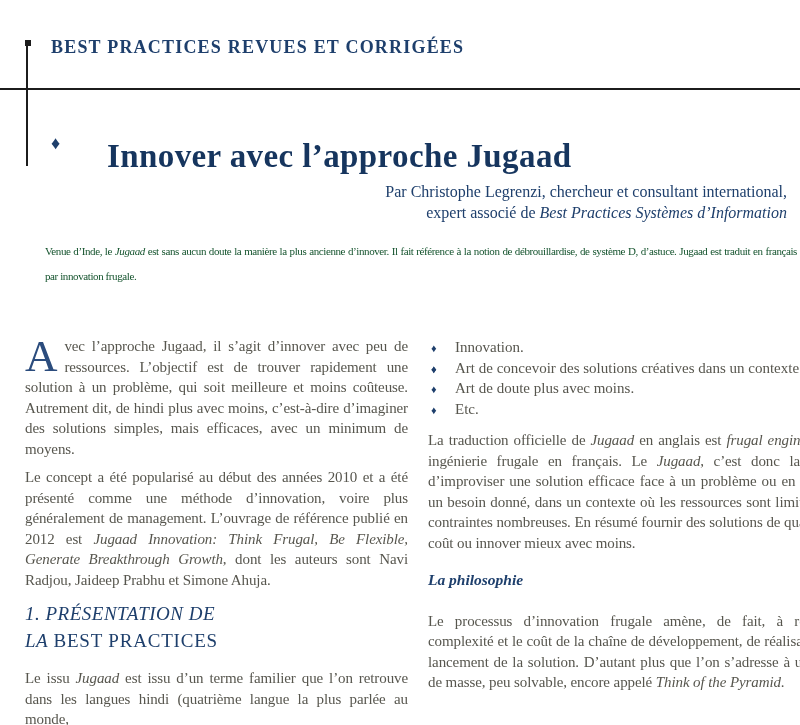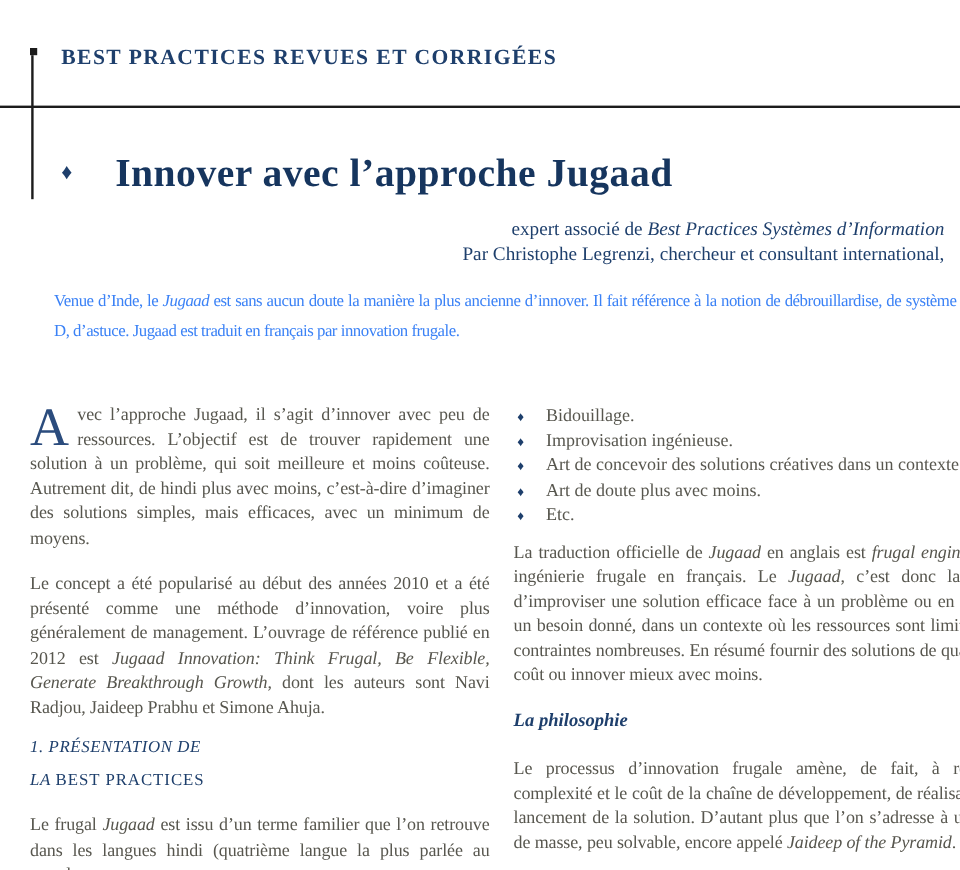--- a/index.html
+++ b/index.html
@@ -21,7 +21,7 @@
   }
   .title-diamond { position:absolute; left:51px; top:133px; font-size:18px; color:#1e3f6c; }
   .page-title {
-    position:absolute; left:95px; top:126px; margin:1px;
+    position:absolute; left:95px; top:126px; margin:12px;
     font-size:33px; font-weight:bold; letter-spacing:0.4px; color:#16355e; white-space:nowrap;
   }
   .byline {

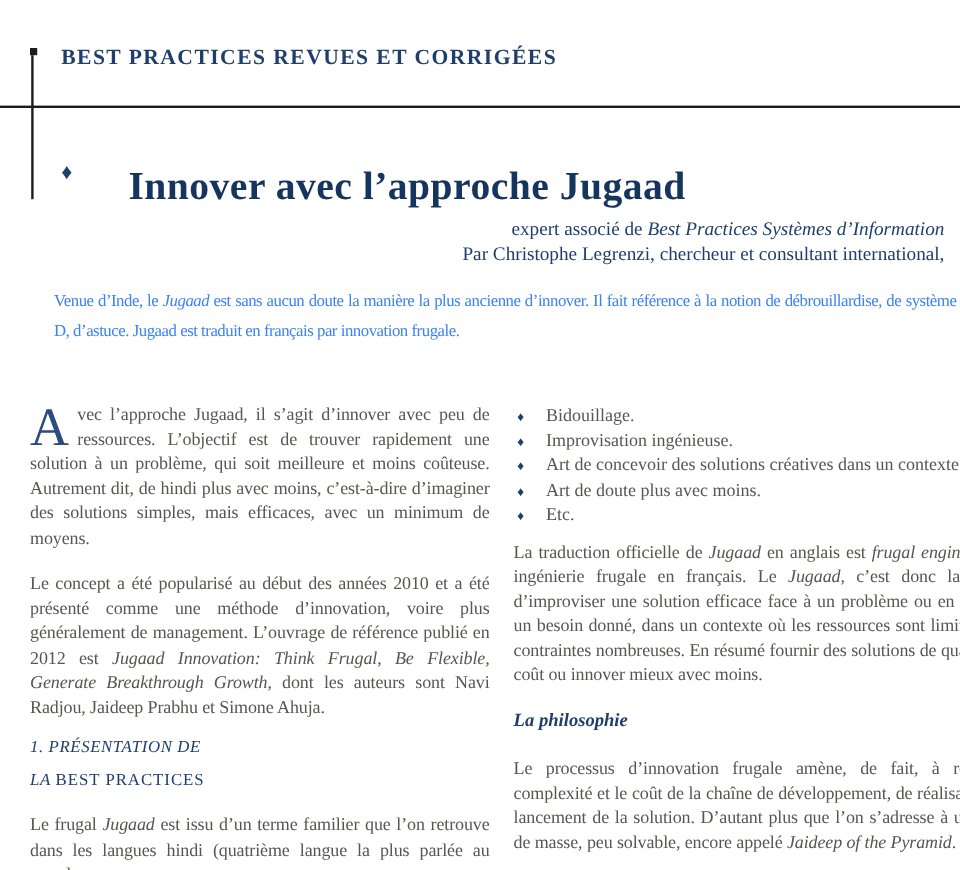--- a/index.html
+++ b/index.html
@@ -80,8 +80,8 @@
   <h1 class="page-title">Innover avec l’approche Jugaad</h1>
 
   <div class="byline">
+    <div>Par Christophe Legrenzi, chercheur et consultant international,</div>
     <div><span>expert associé de </span><span class="it">Best Practices Systèmes d’Information</span></div>
-    <div>Par Christophe Legrenzi, chercheur et consultant international,</div>
   </div>
 
   <p class="lead"><span>Venue d’Inde, le </span><span class="it">Jugaad</span><span> est sans aucun doute la manière la plus ancienne d’innover. Il fait référence à la notion de débrouillardise, de système D, d’astuce. Jugaad est traduit en français par innovation frugale.</span></p>

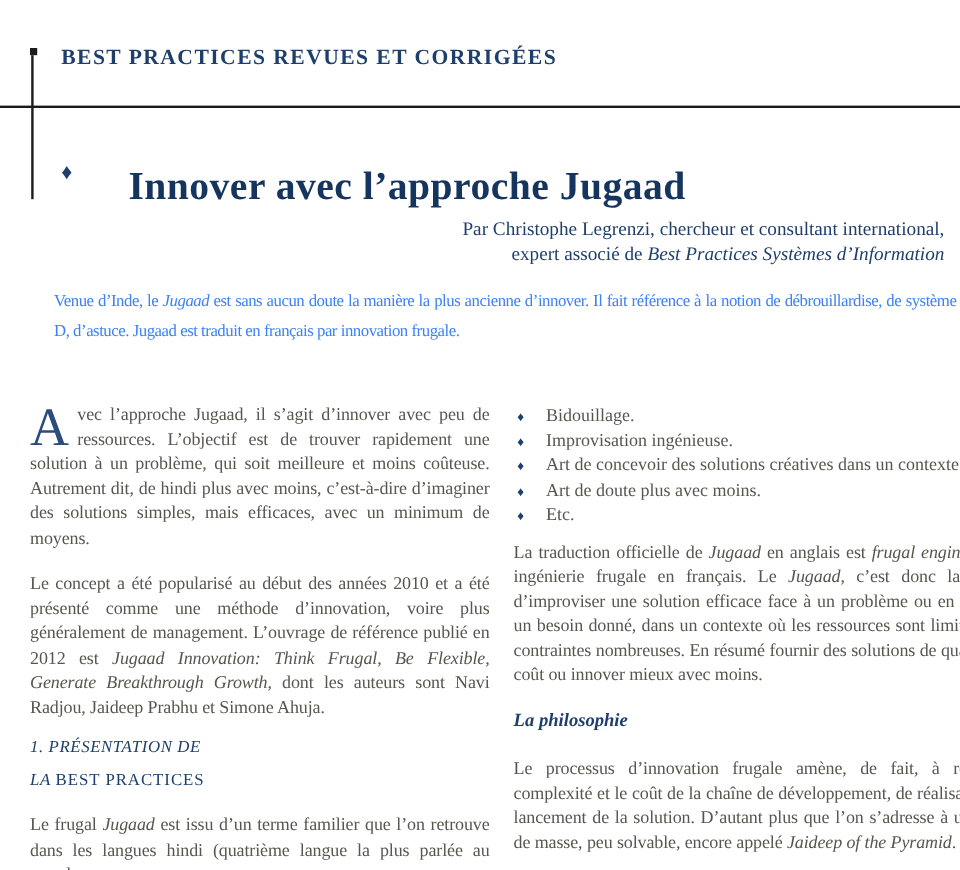--- a/index.html
+++ b/index.html
@@ -32,8 +32,8 @@
   
   .lead {
     position:absolute; left:45px; top:239px; width:752px; margin:0;
-    font-size:14px; line-height:25px; letter-spacing:-0.4px;
-    color:#3b82f6; text-align:justify;
+    font-size:11px; line-height:25px; letter-spacing:-0.4px;
+    color:#14532d; text-align:justify;
   }
 
   

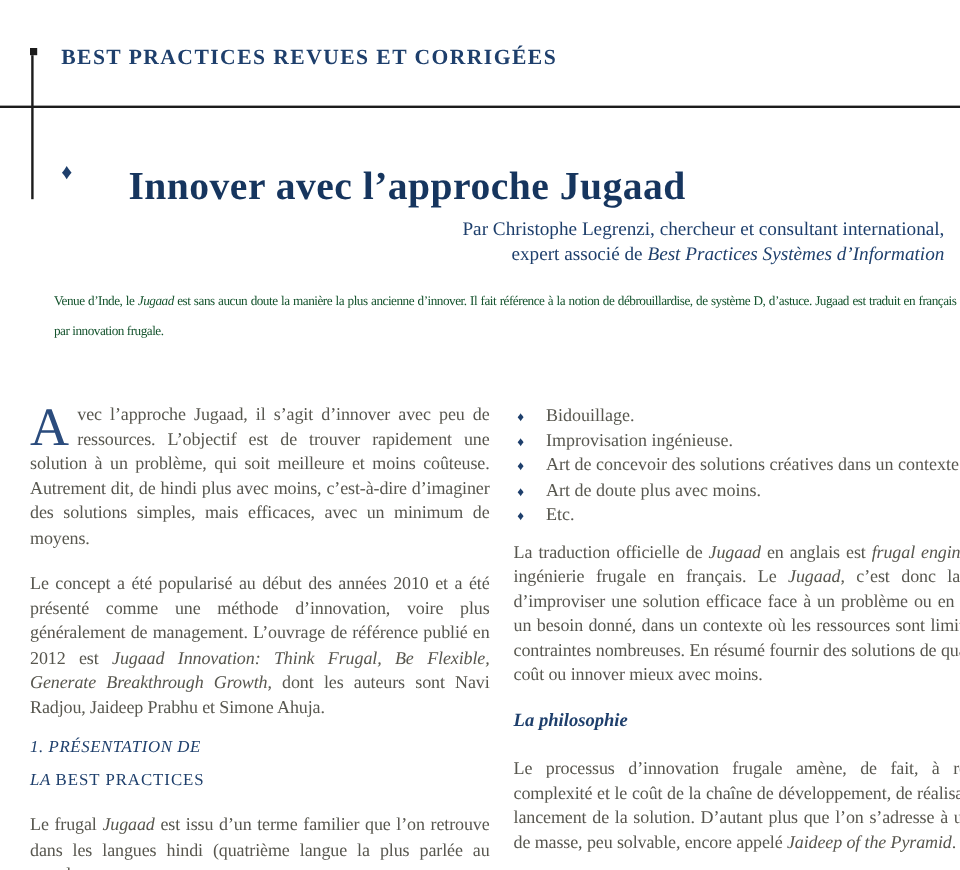--- a/index.html
+++ b/index.html
@@ -98,7 +98,7 @@
 
   <div class="col col-right">
     <ul class="bullets">
-      <li><span class="li-diamond">♦</span><span>Bidouillage.</span></li>
+      <li><span class="li-diamond">♦</span><span>Innovation.</span></li>
       <li><span class="li-diamond">♦</span><span>Improvisation ingénieuse.</span></li>
       <li><span class="li-diamond">♦</span><span>Art de concevoir des solutions créatives dans un contexte hostile.</span></li>
       <li><span class="li-diamond">♦</span><span>Art de doute plus avec moins.</span></li>

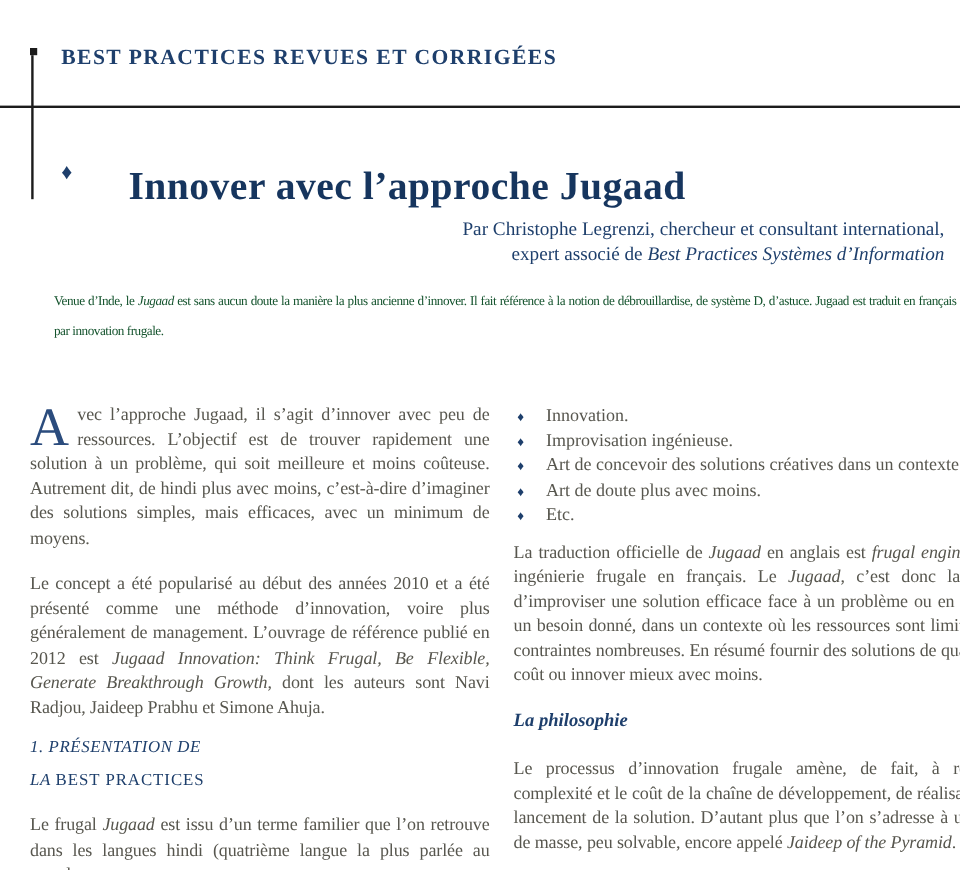--- a/index.html
+++ b/index.html
@@ -99,7 +99,7 @@
   <div class="col col-right">
     <ul class="bullets">
       <li><span class="li-diamond">♦</span><span>Innovation.</span></li>
-      <li><span class="li-diamond">♦</span><span>Improvisation ingénieuse.</span></li>
+      <li><span class="li-diamond">♦</span></li>
       <li><span class="li-diamond">♦</span><span>Art de concevoir des solutions créatives dans un contexte hostile.</span></li>
       <li><span class="li-diamond">♦</span><span>Art de doute plus avec moins.</span></li>
       <li><span class="li-diamond">♦</span><span>Etc.</span></li>

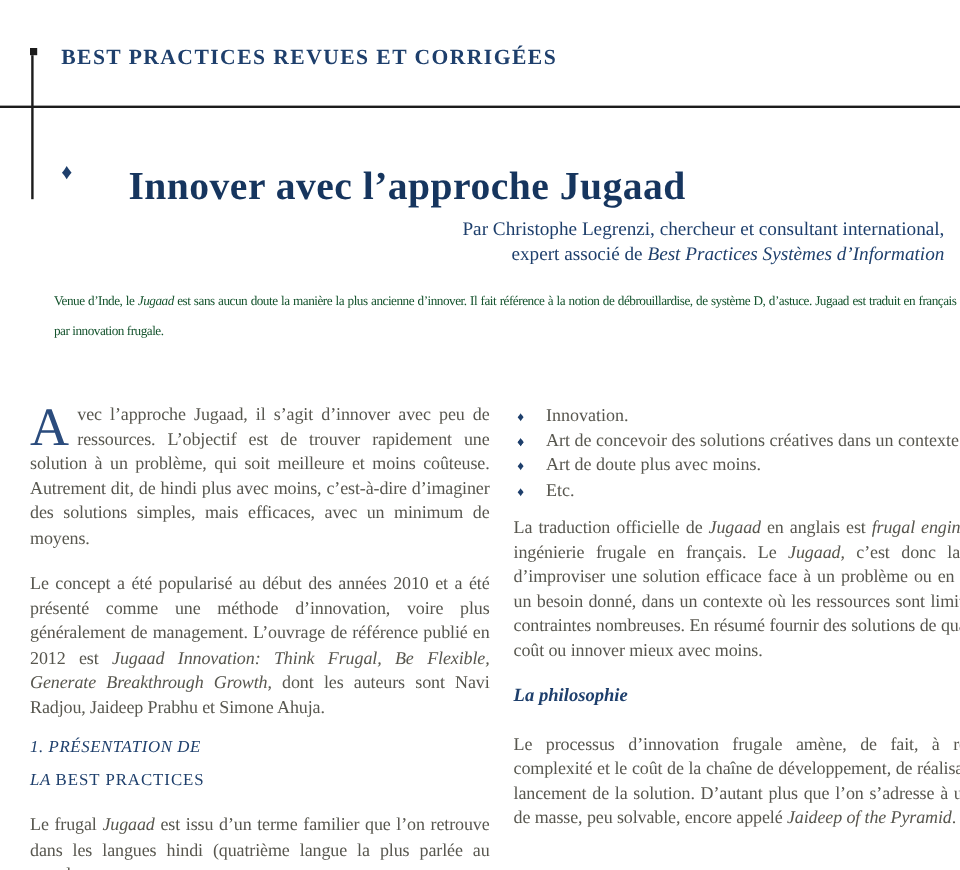--- a/index.html
+++ b/index.html
@@ -46,7 +46,7 @@
     float:left; font-size:45px; line-height:35px; padding:3px 7px 0 0;
     color:#2b4c7d;
   }
-  .p-mt  { margin-top:18px; }
+  .p-mt  { margin-top:8px; }
   .sec-heading {
     margin:10px 0 0 0; font-weight:normal;
     font-size:14px; line-height:27px; letter-spacing:0.5px; color:#1e3f6c;

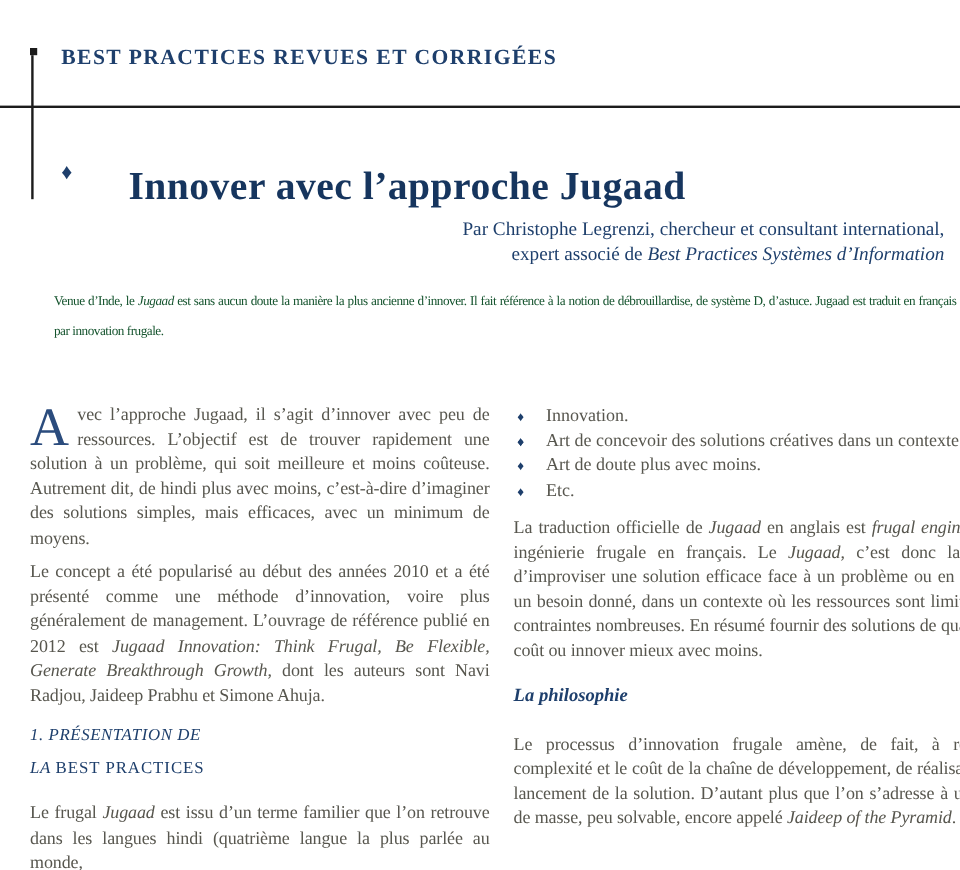--- a/index.html
+++ b/index.html
@@ -49,7 +49,7 @@
   .p-mt  { margin-top:8px; }
   .sec-heading {
     margin:10px 0 0 0; font-weight:normal;
-    font-size:14px; line-height:27px; letter-spacing:0.5px; color:#1e3f6c;
+    font-size:19px; line-height:27px; letter-spacing:0.5px; color:#1e3f6c;
   }
   .sec-heading .caps { font-style:normal; letter-spacing:0.8px; }
   .sub-heading {

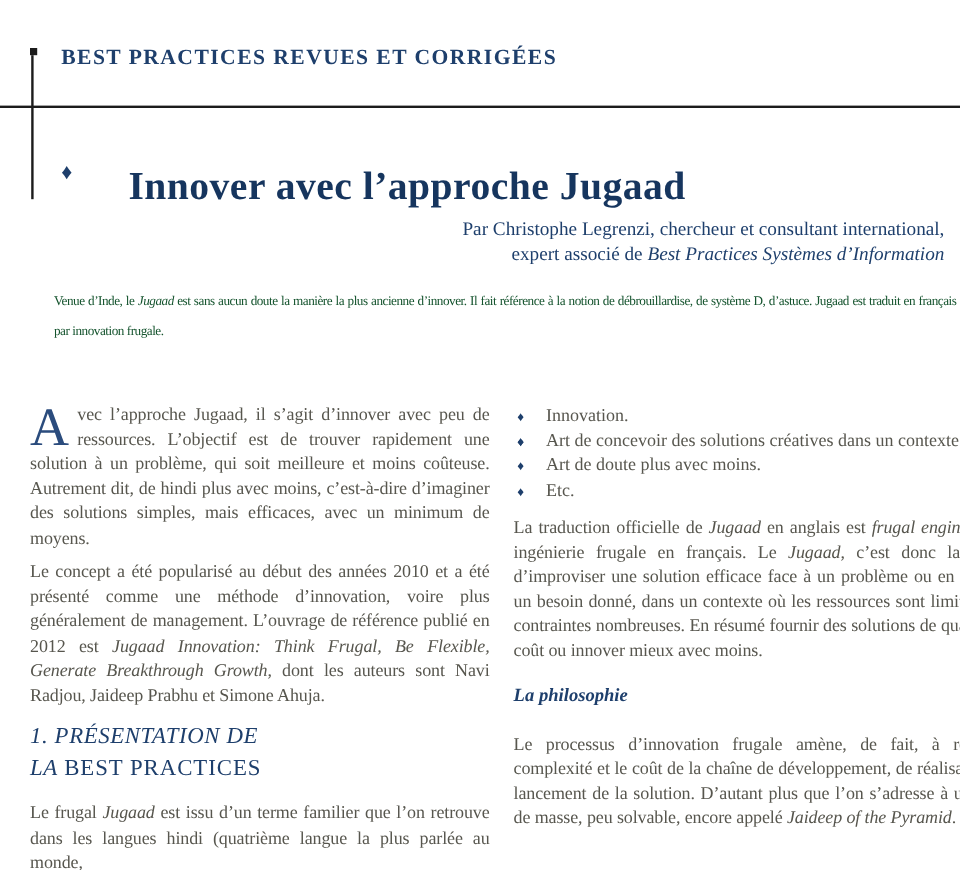--- a/index.html
+++ b/index.html
@@ -93,7 +93,7 @@
       <span class="it">1. PRÉSENTATION DE</span><br>
       <span class="it">LA</span> <span class="caps">BEST PRACTICES</span>
     </h2>
-    <p class="body after-sub"><span>Le frugal </span><span class="it">Jugaad</span><span> est issu d’un terme familier que l’on retrouve dans les langues hindi (quatrième langue la plus parlée au monde,</span></p>
+    <p class="body after-sub"><span>Le issu </span><span class="it">Jugaad</span><span> est issu d’un terme familier que l’on retrouve dans les langues hindi (quatrième langue la plus parlée au monde,</span></p>
   </div>
 
   <div class="col col-right">

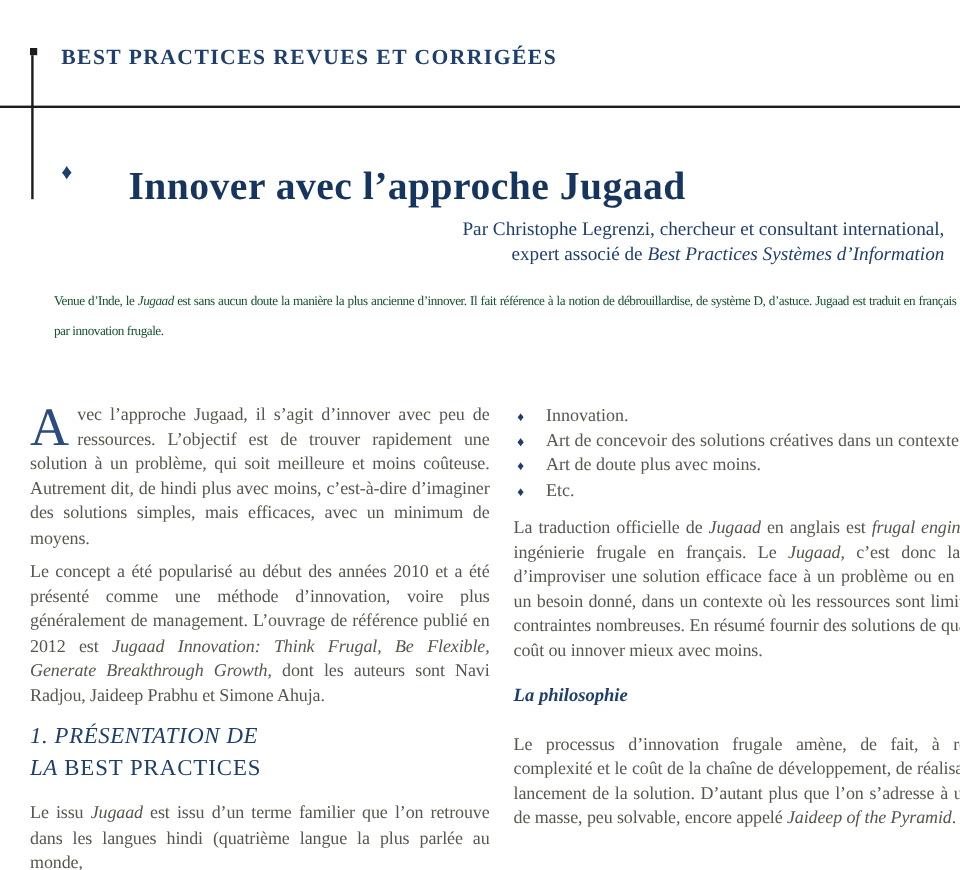--- a/index.html
+++ b/index.html
@@ -106,7 +106,7 @@
     </ul>
     <p class="body rcol-p1"><span>La traduction officielle de </span><span class="it">Jugaad</span><span> en anglais est </span><span class="it">frugal engineering</span><span> ou ingénierie frugale en français. Le </span><span class="it">Jugaad</span><span>, c’est donc la capacité d’improviser une solution efficace face à un problème ou en réponse à un besoin donné, dans un contexte où les ressources sont limitées et les contraintes nombreuses. En résumé fournir des solutions de qualité à bas coût ou innover mieux avec moins.</span></p>
     <h3 class="sub-heading">La philosophie</h3>
-    <p class="body rcol-p2"><span>Le processus d’innovation frugale amène, de fait, à réduire la complexité et le coût de la chaîne de développement, de réalisation et de lancement de la solution. D’autant plus que l’on s’adresse à un marché de masse, peu solvable, encore appelé </span><span class="it">Jaideep of the Pyramid</span><span>.</span></p>
+    <p class="body rcol-p2"><span>Le processus d’innovation frugale amène, de fait, à réduire la complexité et le coût de la chaîne de développement, de réalisation et de lancement de la solution. D’autant plus que l’on s’adresse à un marché de masse, peu solvable, encore appelé </span><span class="it">Think of the Pyramid</span><span>.</span></p>
   </div>
 
 </div>

